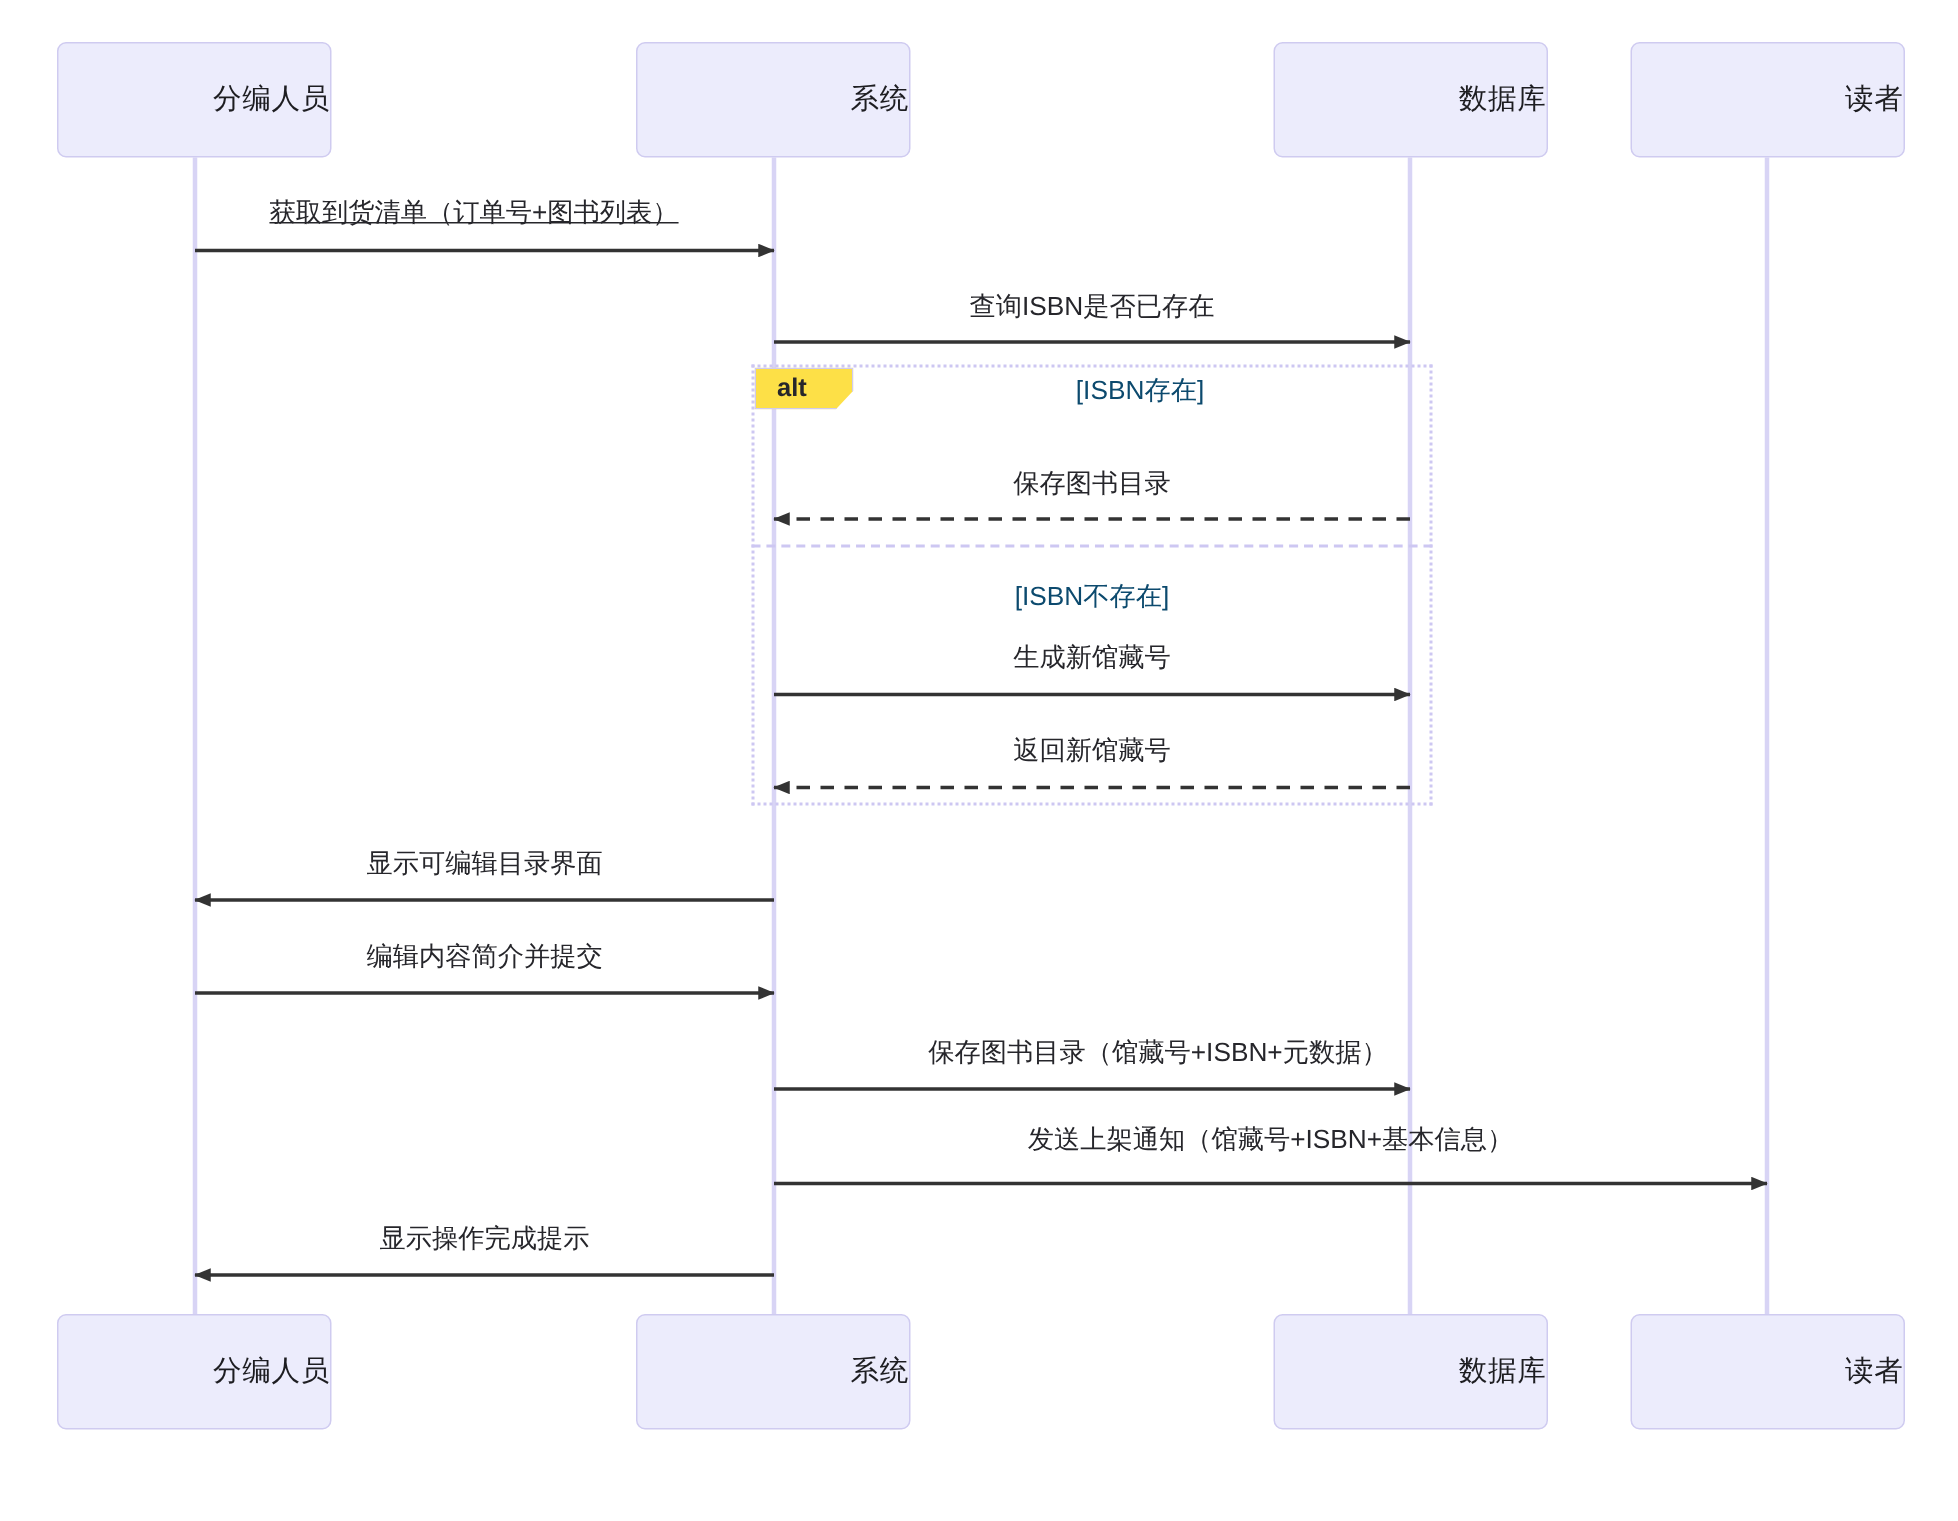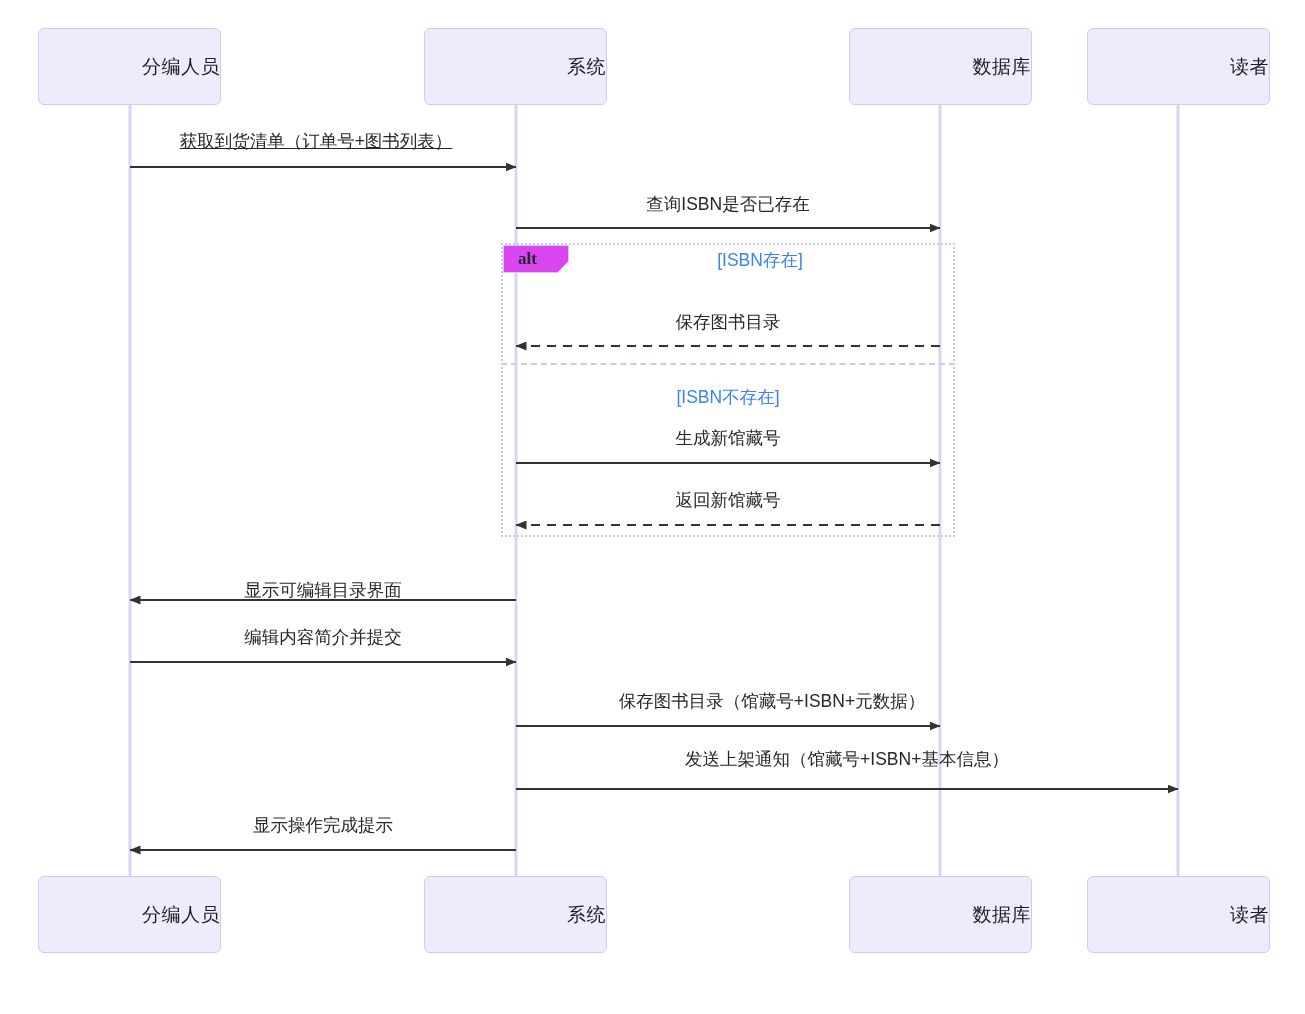--- a/index.html
+++ b/index.html
@@ -74,7 +74,7 @@
   }
   .alt-tag {
     position: absolute;
-    background: #d946ef;
+    background: #fde047;
     border: 1px solid #cfcbf0;
     font-size: 17px;
     font-weight: bold;
@@ -84,7 +84,6 @@
     -webkit-clip-path: polygon(0 0, 100% 0, 100% 55%, 82% 100%, 0 100%);
     clip-path: polygon(0 0, 100% 0, 100% 55%, 82% 100%, 0 100%);
     line-height: 1;
-    font-family: Liberation Serif, serif;
   }
   .cond-label {
     position: absolute;

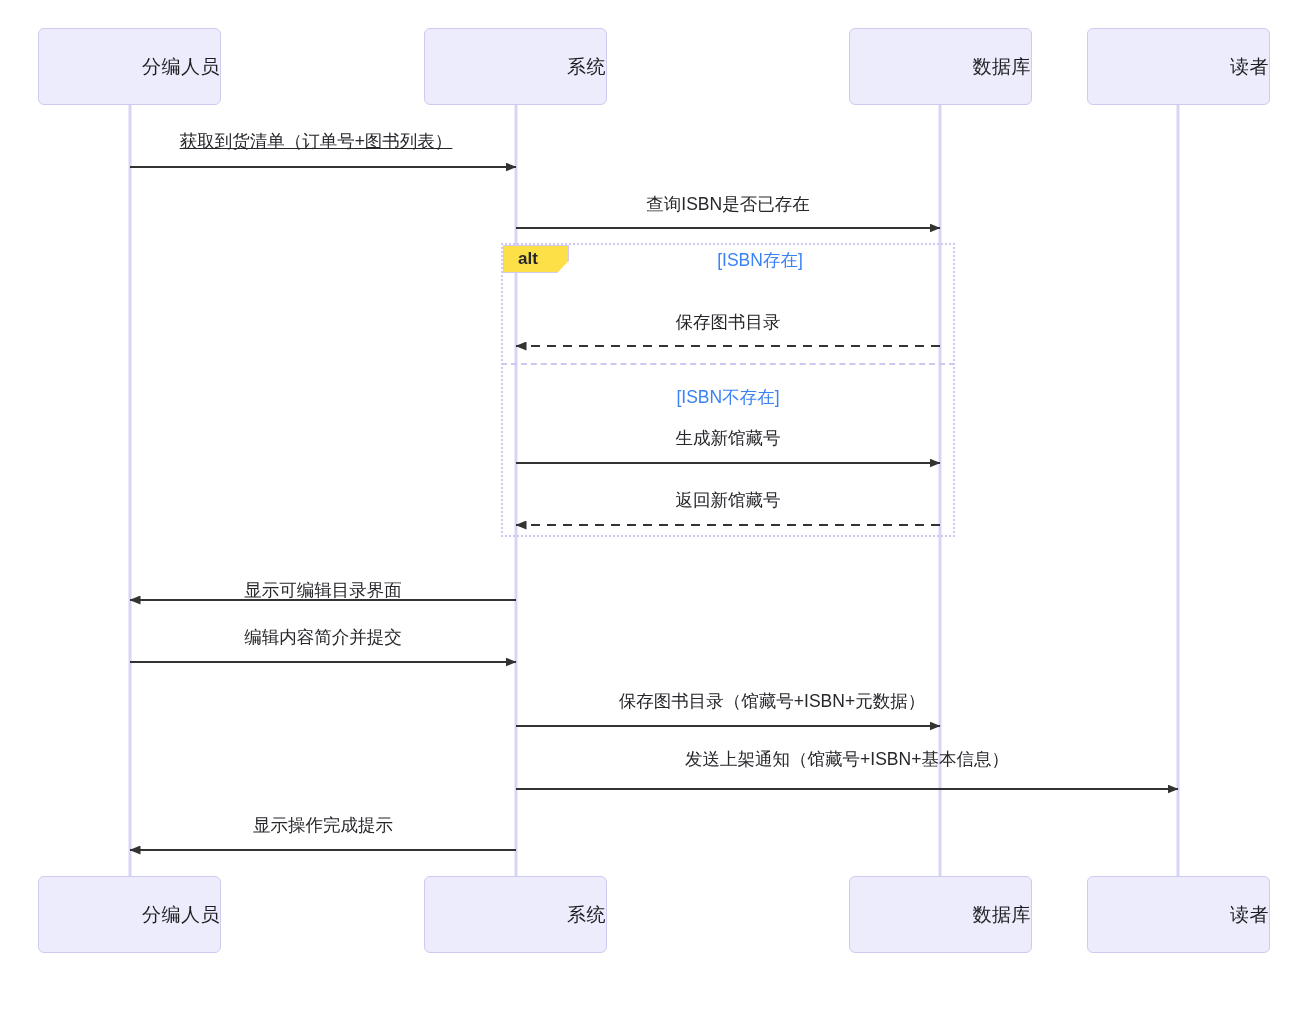--- a/index.html
+++ b/index.html
@@ -88,7 +88,7 @@
   .cond-label {
     position: absolute;
     font-size: 17.5px;
-    color: #3b82f6;
+    color: #0c4a6e;
     white-space: nowrap;
     transform: translateX(-50%);
     line-height: 1;

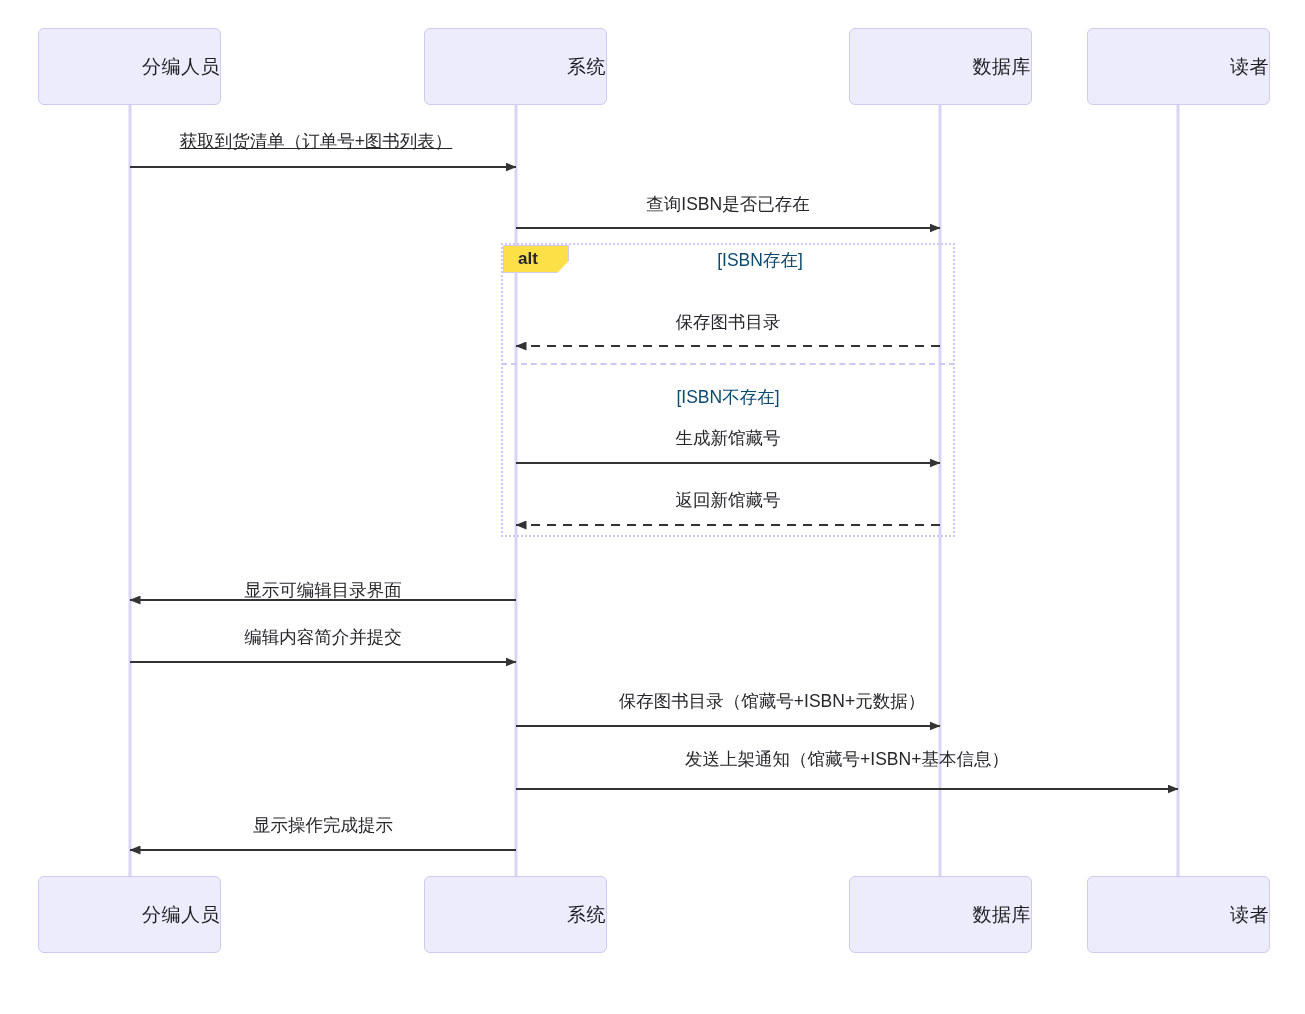--- a/index.html
+++ b/index.html
@@ -167,7 +167,7 @@
   <div class="msg-label" style="left:728px; top:314px;">保存图书目录</div>
   <div class="msg-label" style="left:728px; top:430px;">生成新馆藏号</div>
   <div class="msg-label" style="left:728px; top:492px;">返回新馆藏号</div>
-  <div class="msg-label" style="left:323px; top:567px;margin-top:15px;">显示可编辑目录界面</div>
+  <div class="msg-label" style="left:323px; top:567px;">显示可编辑目录界面</div>
   <div class="msg-label" style="left:323px; top:629px;">编辑内容简介并提交</div>
   <div class="msg-label" style="left:728px; top:693px;margin-left:44px;">保存图书目录（馆藏号+ISBN+元数据）</div>
   <div class="msg-label" style="left:847px; top:751px;">发送上架通知（馆藏号+ISBN+基本信息）</div>

